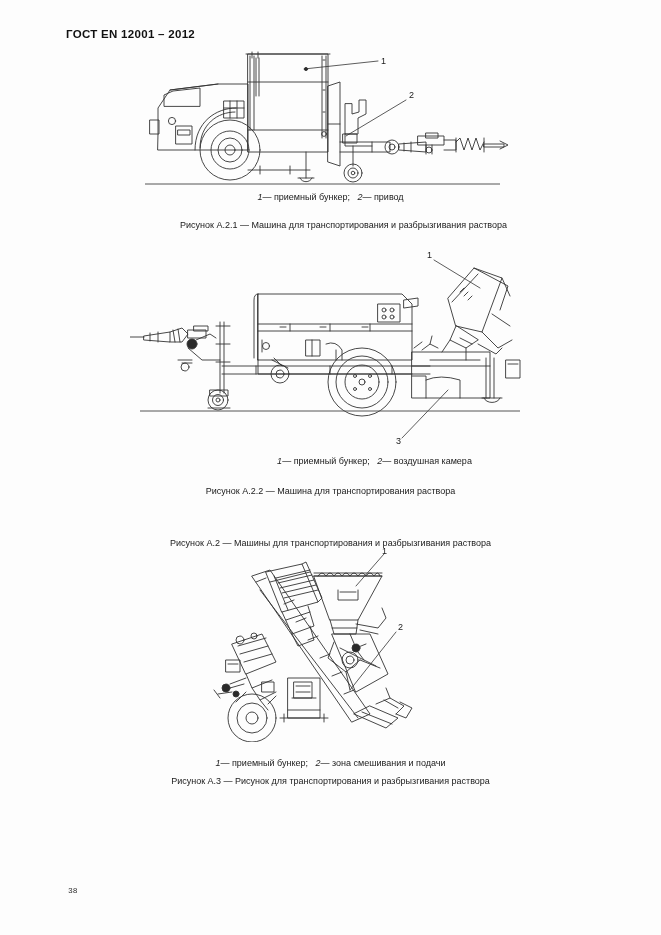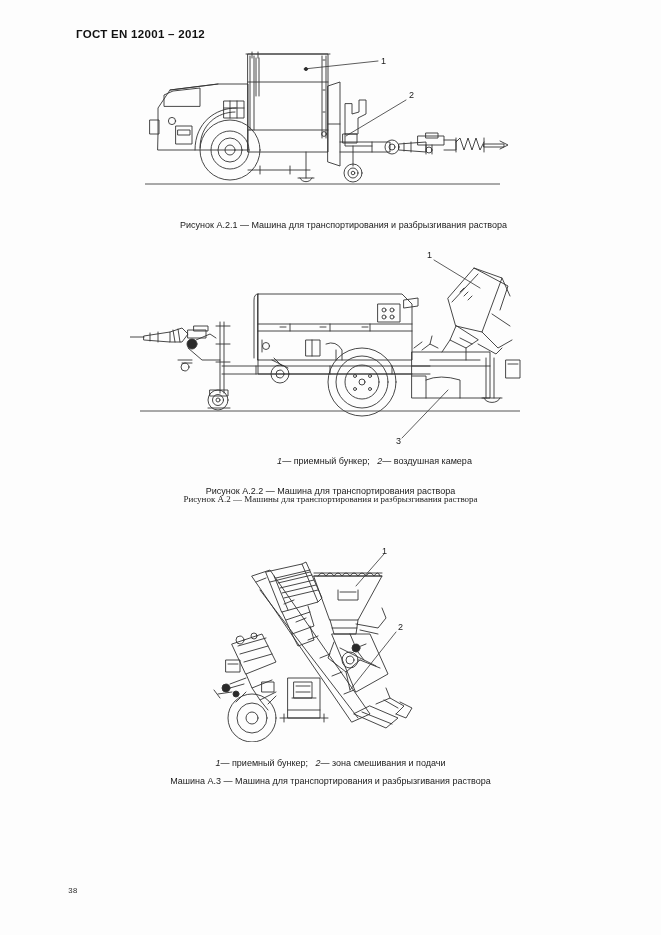--- a/index.html
+++ b/index.html
@@ -24,7 +24,7 @@
   
   .doc-header {
     position: absolute;
-    left: 76px;
+    left: 66px;
     top: 28px;
     font-size: 11.5px;
     font-weight: bold;

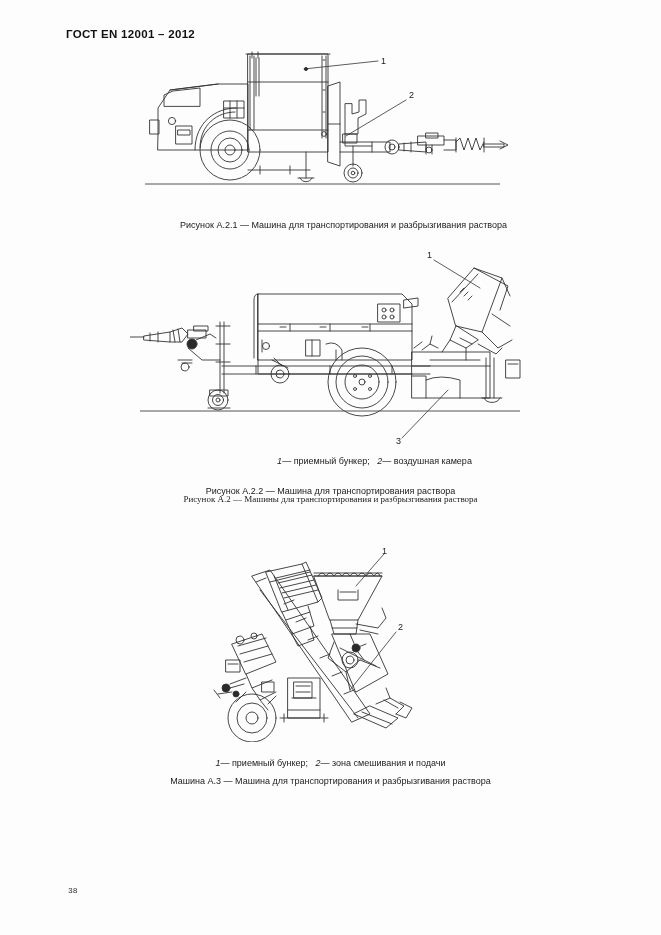--- a/index.html
+++ b/index.html
@@ -167,6 +167,11 @@
     </svg>
   </div>
 
+  <div class="legend" style="top:192px;">
+    <span class="num">1</span><span>— приемный бункер;</span>
+    &nbsp;
+    <span class="num">2</span><span>— привод</span>
+  </div>
 
   <div class="fig-caption" style="top:220px;margin-left:13px;">Рисунок А.2.1 — Машина для транспортирования и разбрызгивания раствора</div>
 

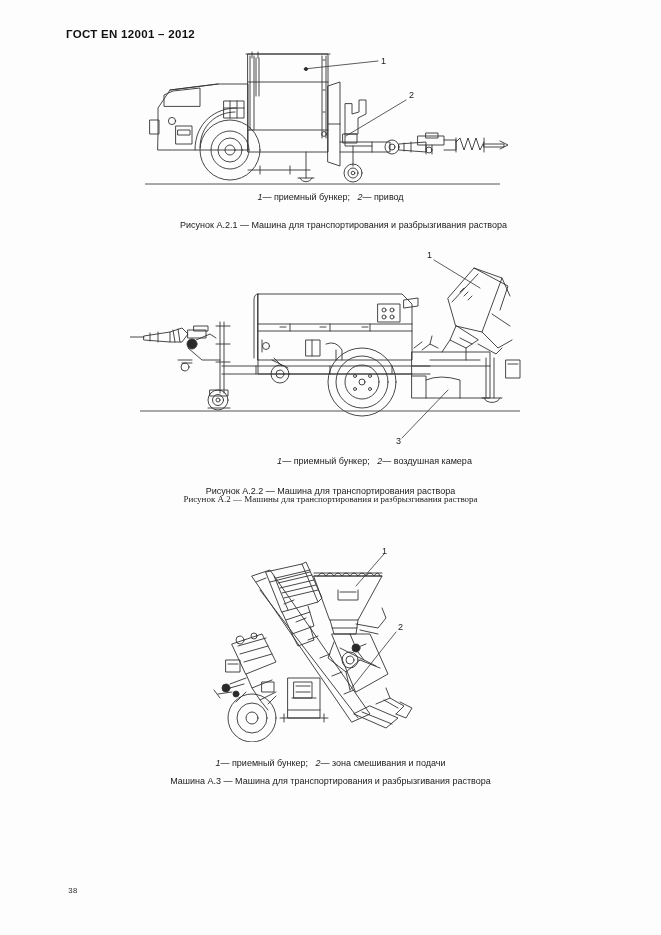--- a/index.html
+++ b/index.html
@@ -297,7 +297,7 @@
 
   <div class="fig-caption" style="top:486px;">Рисунок А.2.2 — Машина для транспортирования раствора</div>
 
-  <div class="fig-caption" style="top:494px;font-family:Liberation Serif, serif;">Рисунок А.2 — Машины для транспортирования и разбрызгивания раствора</div>
+  <div class="fig-caption" style="top:538px;">Рисунок А.2 — Машины для транспортирования и разбрызгивания раствора</div>
 
   <div class="figure" style="left:210px; top:542px;">
     <svg width="260" height="200" viewBox="0 0 260 200">

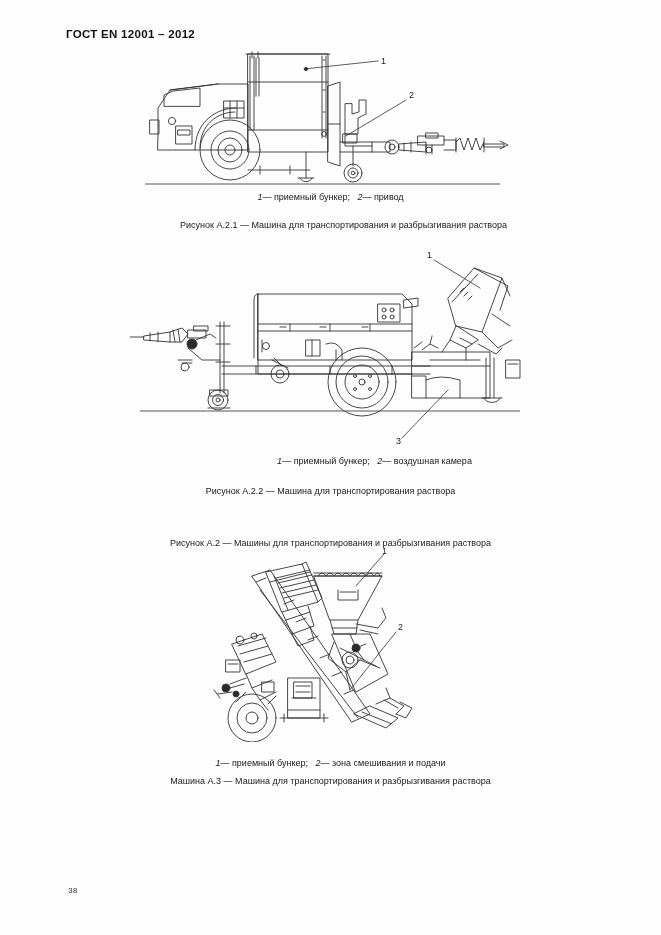--- a/index.html
+++ b/index.html
@@ -401,7 +401,7 @@
     <span class="num">2</span><span>— зона смешивания и подачи</span>
   </div>
 
-  <div class="fig-caption" style="top:776px;">Машина А.3 — Машина для транспортирования и разбрызгивания раствора</div>
+  <div class="fig-caption" style="top:776px;">Рисунок А.3 — Рисунок для транспортирования и разбрызгивания раствора</div>
 
   <div class="page-number">38</div>
 

